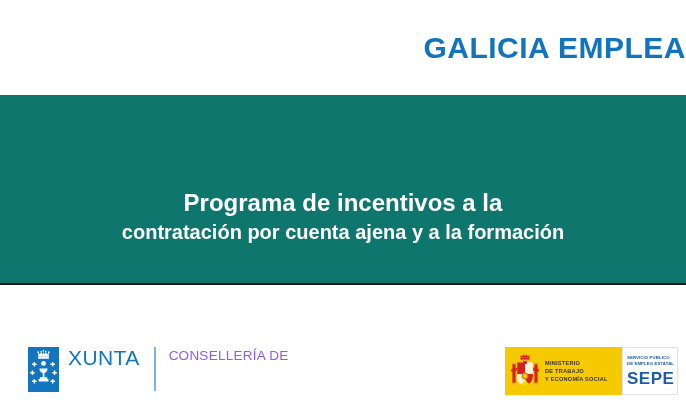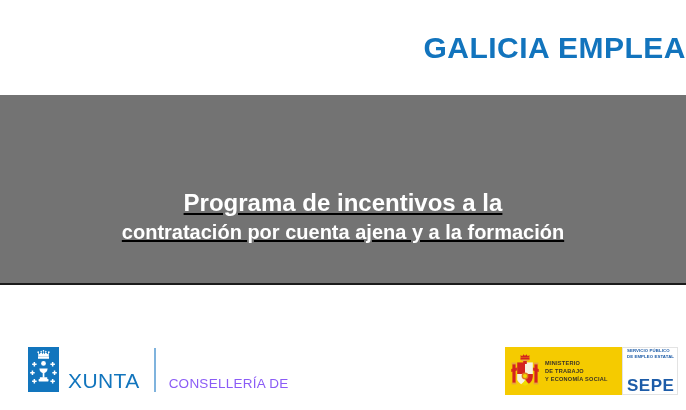--- a/index.html
+++ b/index.html
@@ -45,12 +45,11 @@
     top: 95px;
     width: 686px;
     height: 243px;
-    background: #737373;
+    background: #0f766e;
     display: flex;
     align-items: center;
     justify-content: center;
     box-sizing: border-box;
-    text-decoration: underline;
   }
   .banner-text {
     width: 100%;

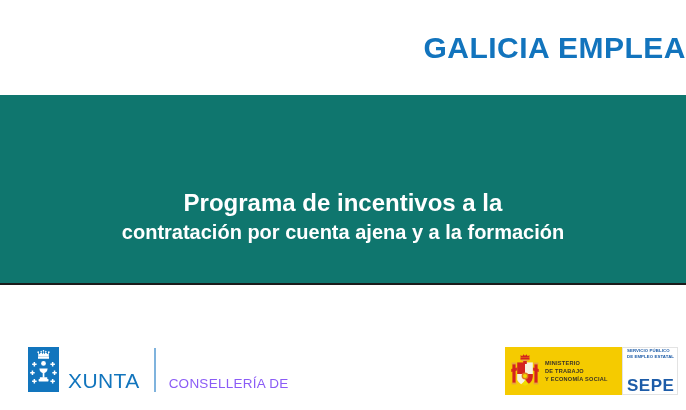--- a/index.html
+++ b/index.html
@@ -90,7 +90,7 @@
     left: 28px;
     top: 347px;
     display: flex;
-    align-items: flex-end;
+    align-items: flex-start;
   }
   .xunta-emblem {
     width: 31px;

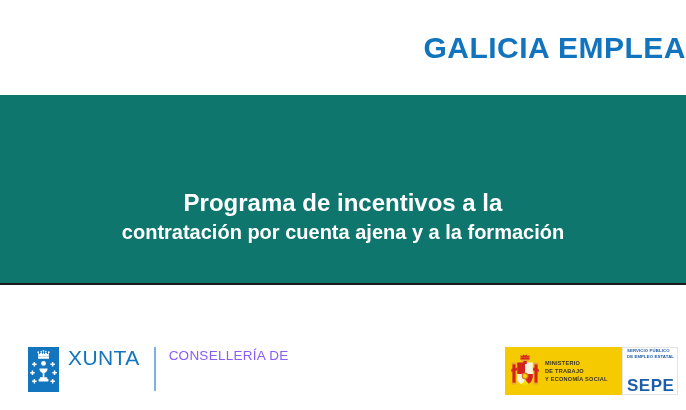--- a/index.html
+++ b/index.html
@@ -180,7 +180,6 @@
     justify-content: center;
     align-items: center;
     padding: 16px 4px;
-    gap: 7px;
   }
   .sepe-small {
     color: #1d5ca8;

